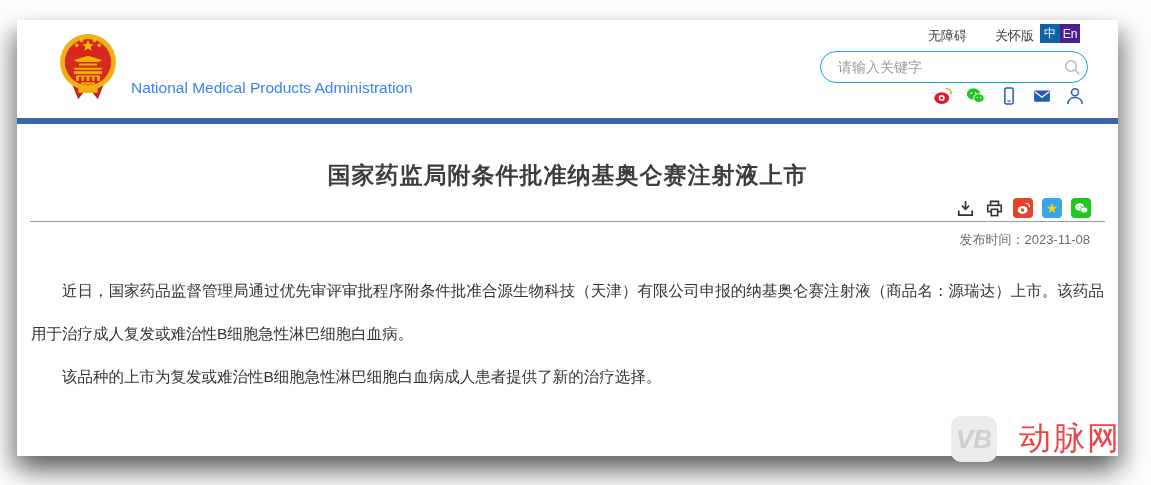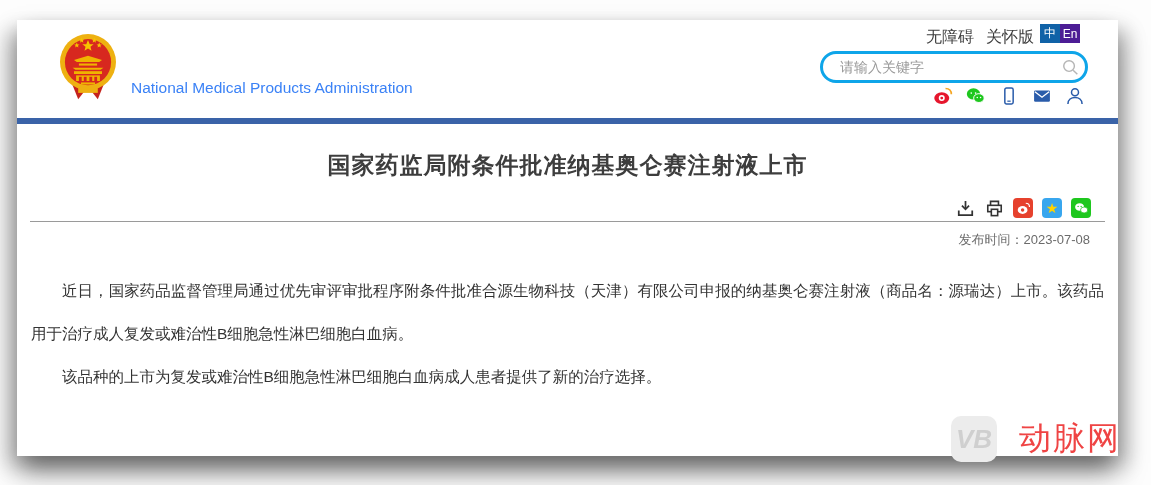--- a/index.html
+++ b/index.html
@@ -10,7 +10,7 @@
     box-shadow:0 16px 26px rgba(0,0,0,.40), -10px 10px 18px rgba(0,0,0,.18), 10px 10px 18px rgba(0,0,0,.18); }
 
   
-  .topbar-links { position:absolute; top:7px; right:84px; font-size:16px; color:#3d3d3d; display:flex; gap:12px; }
+  .topbar-links { position:absolute; top:7px; right:84px; font-size:13px; color:#3d3d3d; display:flex; gap:28px; }
   .topbar-links span { cursor:pointer; }
   .lang-switch { position:absolute; top:4px; right:38px; display:flex; }
   .lang-btn { width:20px; height:19px; font-size:12px; display:flex; align-items:center; justify-content:center; color:#fff; cursor:pointer; }

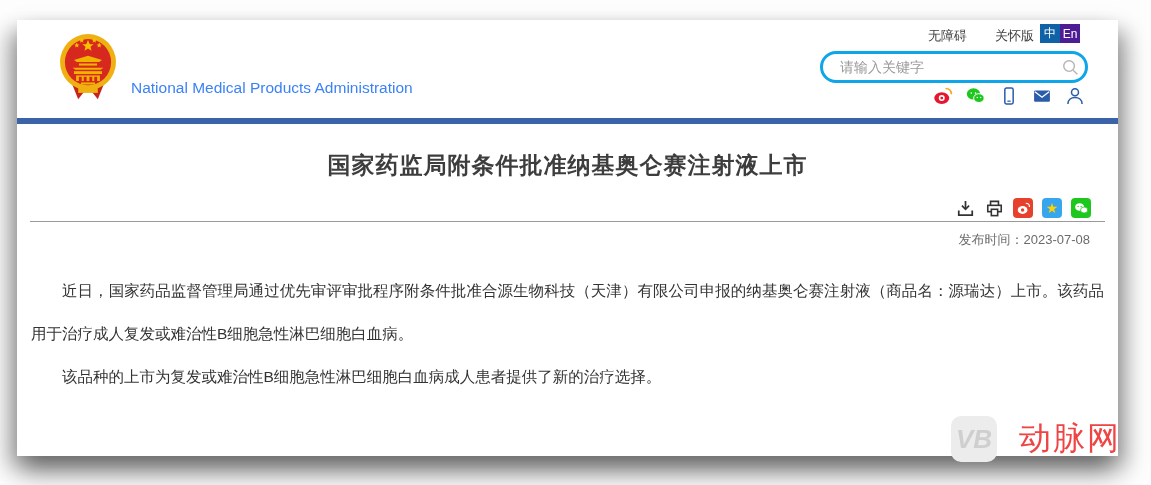--- a/index.html
+++ b/index.html
@@ -23,7 +23,7 @@
   .site-en { position:absolute; left:114px; top:59px; font-size:15.5px; color:#3b82f6; }
 
   .search-pill { position:absolute; left:803px; top:31px; width:268px; height:32px;
-    border:3px solid #0ea5e9; border-radius:17px; display:flex; align-items:center; background:#fff; }
+    border:1px solid #0ea5e9; border-radius:17px; display:flex; align-items:center; background:#fff; }
   .search-pill input { flex:1; border:none; outline:none; background:transparent; margin-left:17px;
     font-size:14px; color:#333; font-family:"Liberation Sans", sans-serif; }
   .search-pill input::placeholder { color:#999; }

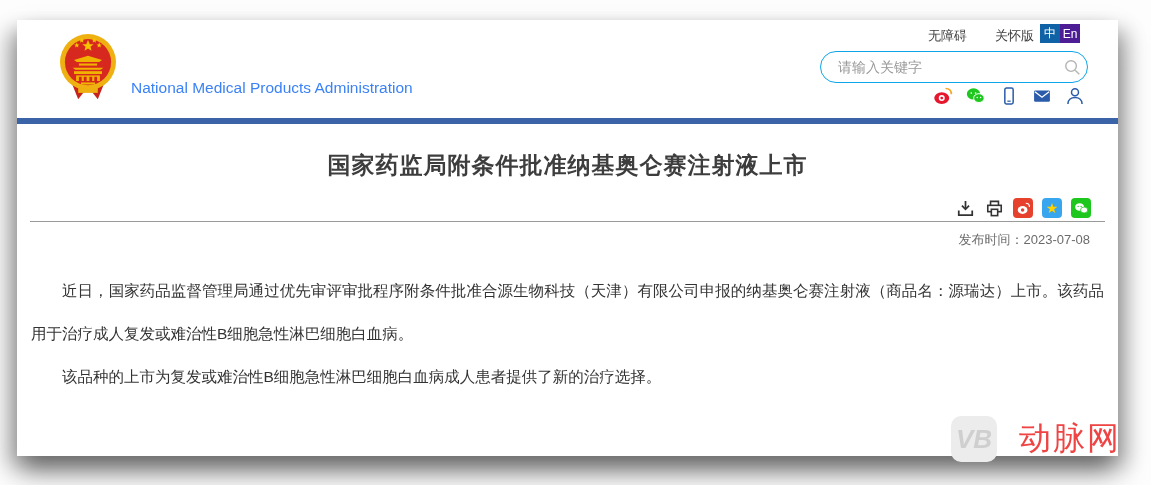--- a/index.html
+++ b/index.html
@@ -35,7 +35,7 @@
   .blue-bar { position:absolute; left:0; top:98px; width:100%; height:6px; background:#3a63a8; }
 
   
-  .article-title { position:absolute; top:130px; left:0; width:100%; text-align:center;
+  .article-title { position:absolute; top:140px; left:0; width:100%; text-align:center;
     font-size:23px; font-weight:600; color:#3d3d3d; letter-spacing:1px; }
 
   .toolbar { position:absolute; top:178px; right:27px; display:flex; gap:9px; align-items:center; }

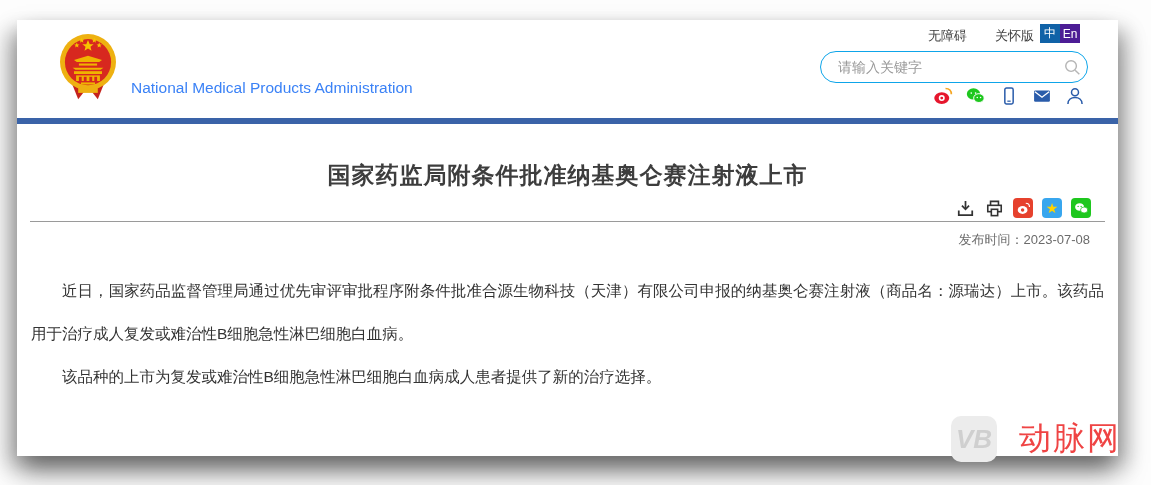--- a/index.html
+++ b/index.html
@@ -197,7 +197,7 @@
   <div class="divider"></div>
 
   <div class="publish">
-    <span>发布时间：</span><span>2023-07-08</span>
+    <span>发布时间：</span><span>2023-11-08</span>
   </div>
 
   <div class="body-text">

